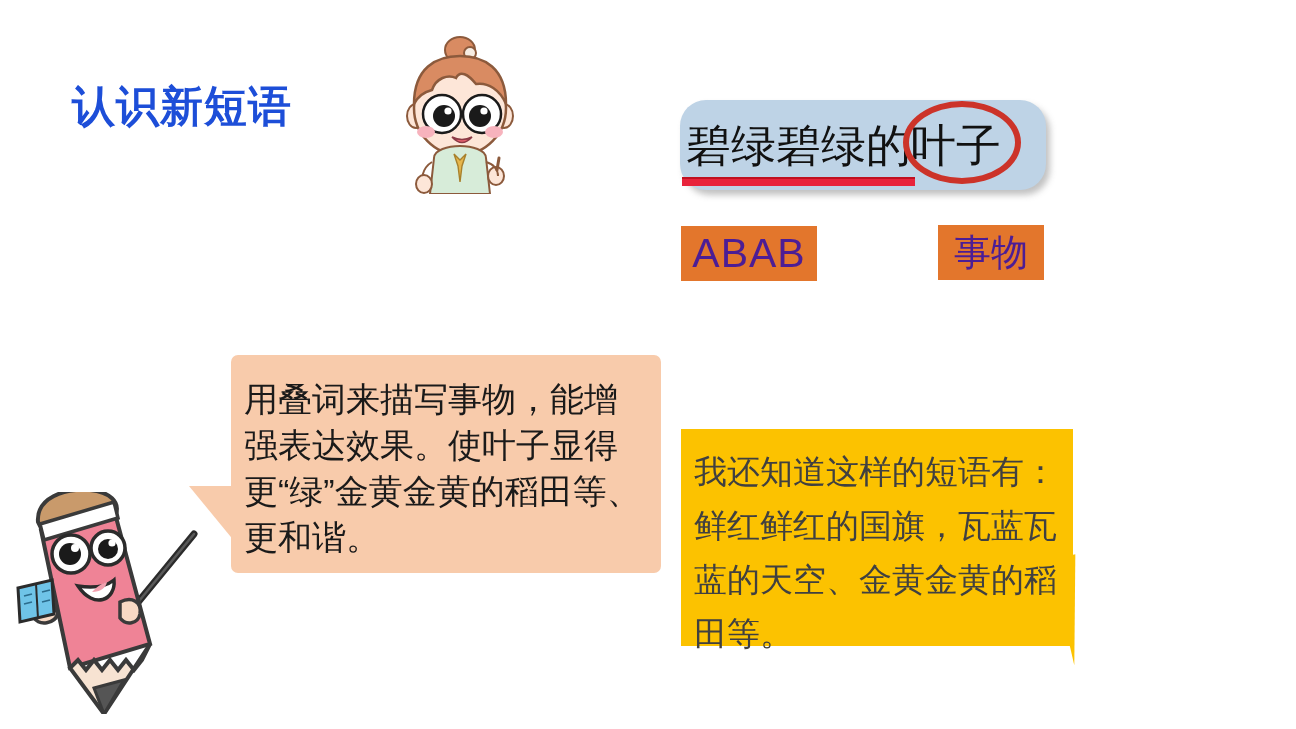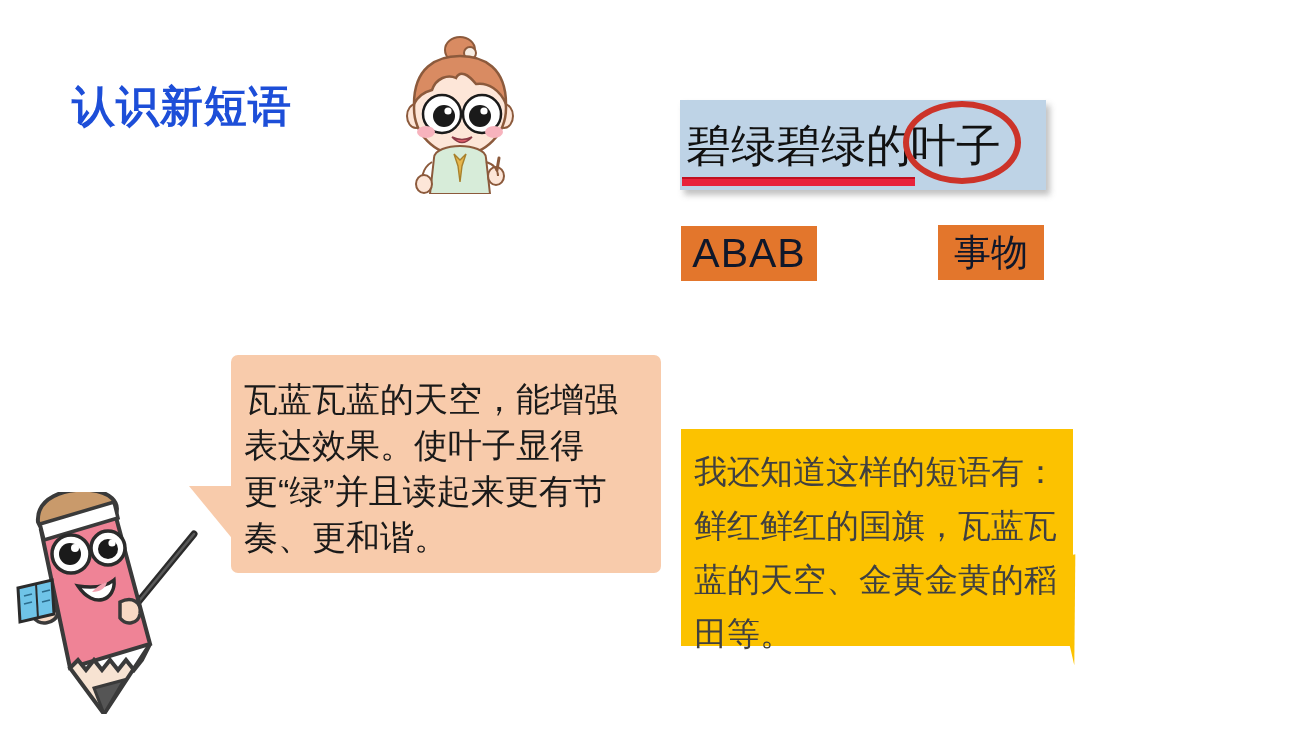--- a/index.html
+++ b/index.html
@@ -39,6 +39,7 @@
     height: 90px;
     background: #bed3e6;
     box-shadow: 4px 5px 6px rgba(120,120,120,0.45);
+    border-radius: 26px;
   }
   .phrase-text {
     position: absolute;

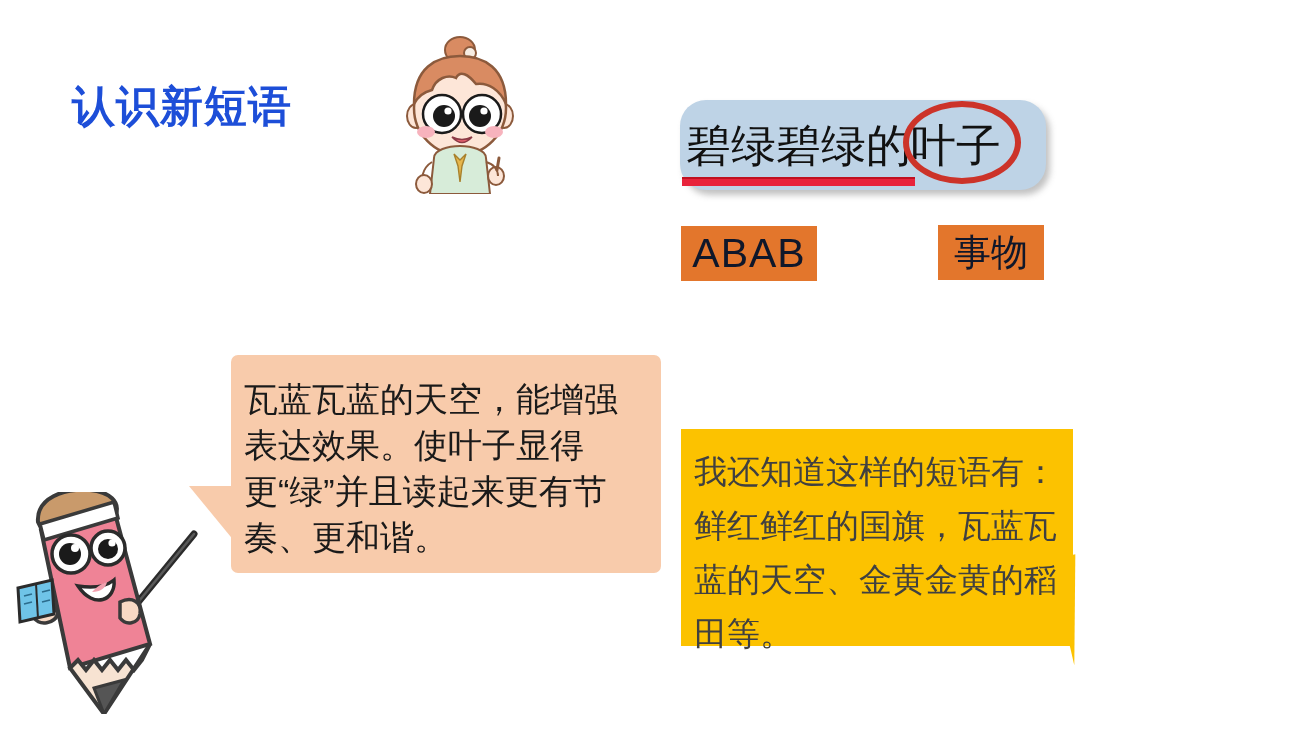--- a/index.html
+++ b/index.html
@@ -74,7 +74,7 @@
   .tag-box {
     position: absolute;
     background: #e3762c;
-    color: #0f172a;
+    color: #4c1d95;
     display: flex;
     align-items: center;
     justify-content: center;

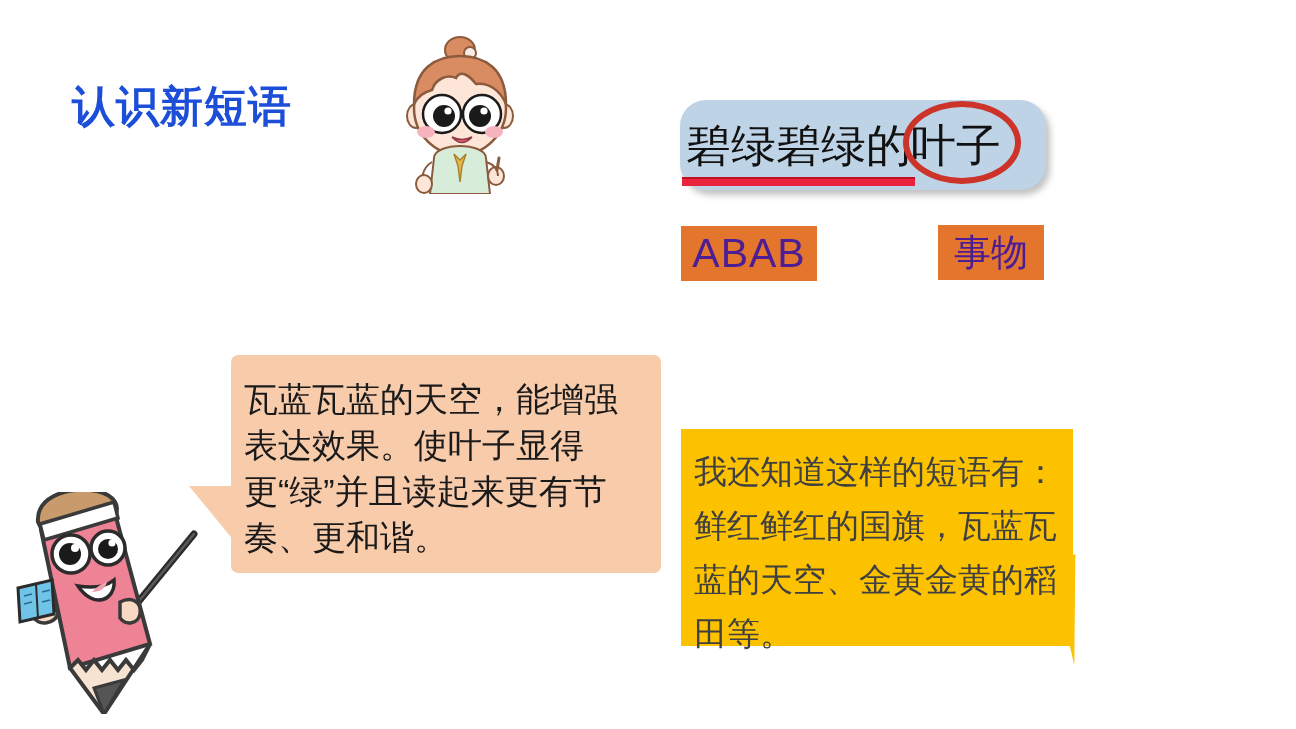--- a/index.html
+++ b/index.html
@@ -231,7 +231,7 @@
 
   <div id="peach-bubble-tail"></div>
   <div id="peach-bubble"></div>
-  <div id="peach-text">瓦蓝瓦蓝的天空，能增强表达效果。使叶子显得更“绿”并且读起来更有节奏、更和谐。</div>
+  <div id="peach-text">用叠词来描写事物，能增强表达效果。使叶子显得更“绿”金黄金黄的稻田等、更和谐。</div>
 
   <div id="yellow-bubble-tail"></div>
   <div id="yellow-bubble"></div>

